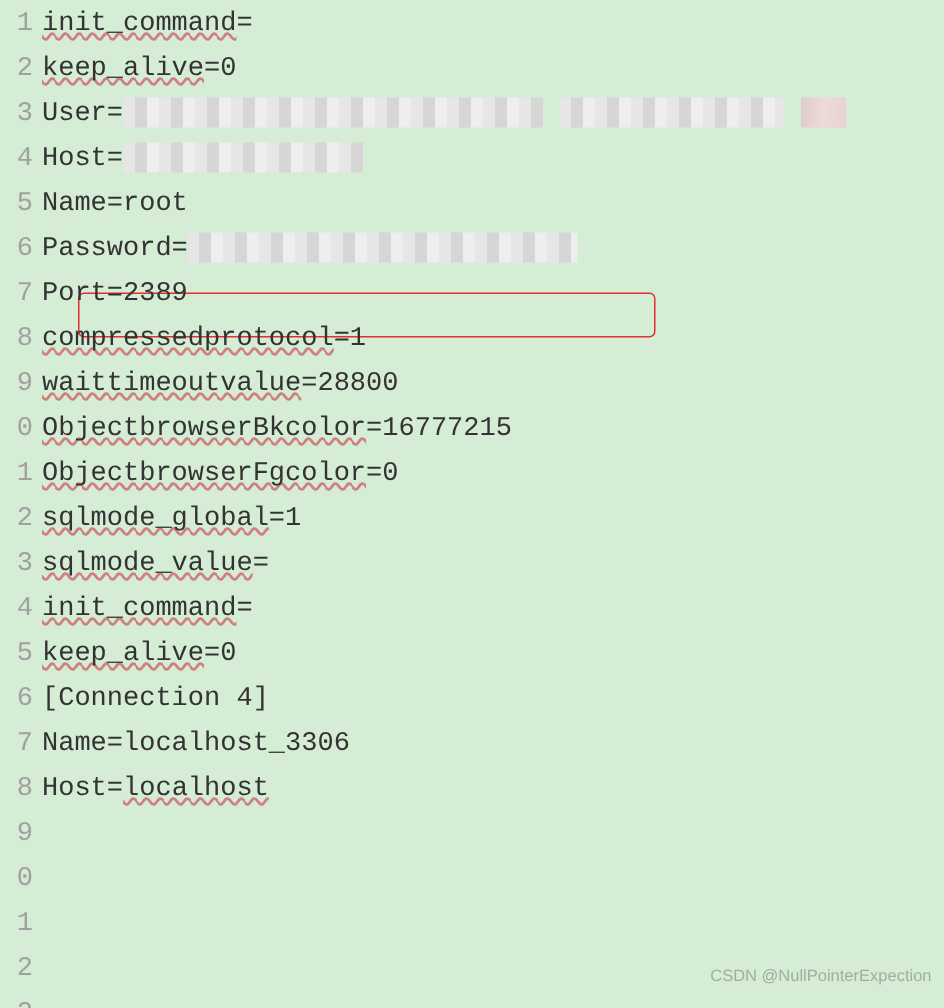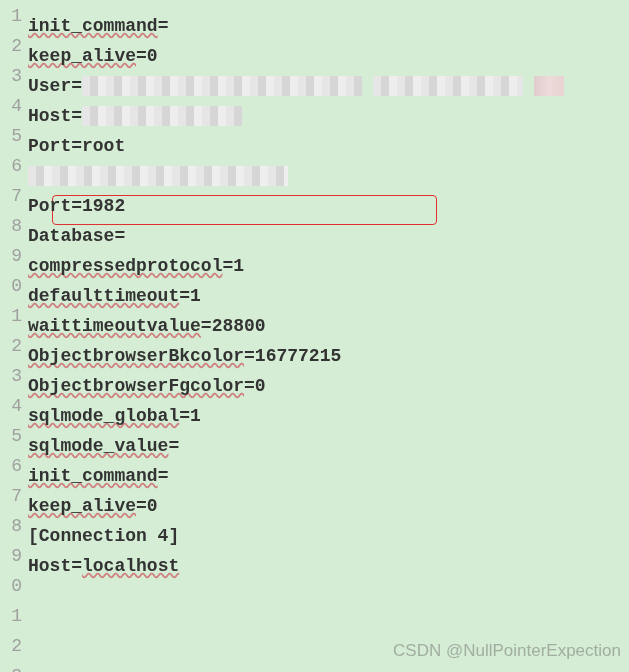--- a/index.html
+++ b/index.html
@@ -29,9 +29,8 @@
   .gutter div { height: 30px; }
   .code {
     flex: 1;
-    padding-top: 11px;
+    padding-top: 1px;
     position: relative;
-    font-weight: bold;
   }
   .code .line {
     height: 30px;

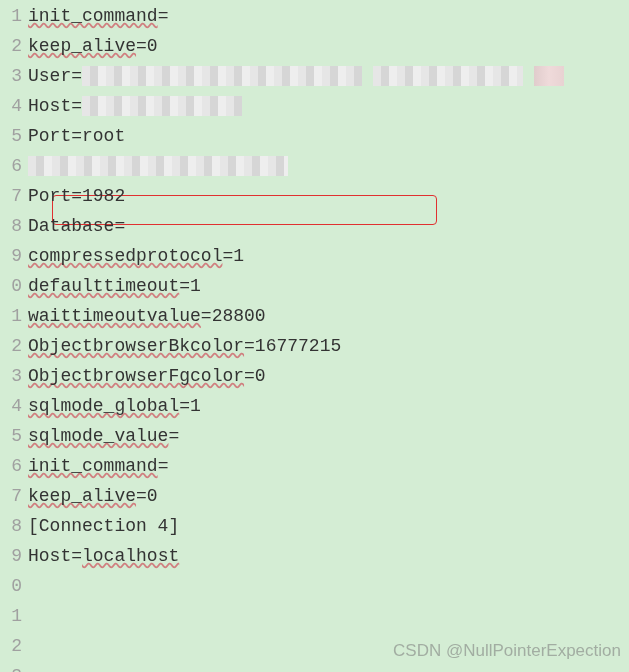--- a/index.html
+++ b/index.html
@@ -110,7 +110,7 @@
     <div class="line"><span class="squiggle">keep_alive</span><span>=0</span></div>
     <div class="line"><span>User=</span><span class="redact" style="width:280px"></span> <span class="redact" style="width:150px"></span> <span class="redact tail" style="width:30px"></span></div>
     <div class="line"><span>Host=</span><span class="redact" style="width:160px"></span></div>
-    <div class="line"><span>Port=root</span></div>
+    <div class="line"><span>Name=root</span></div>
     <div class="line"><span class="redact" style="width:260px"></span></div>
     <div class="line"><span>Port=1982</span></div>
     <div class="line"><span>Database=</span></div>

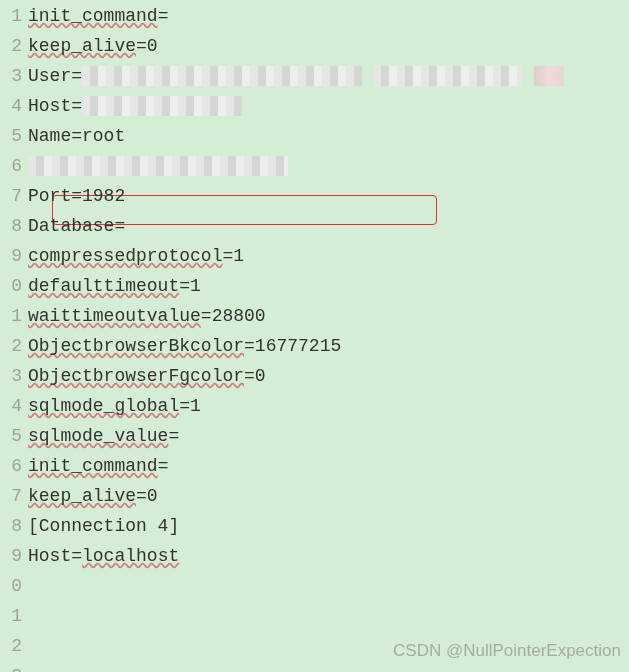--- a/index.html
+++ b/index.html
@@ -111,7 +111,7 @@
     <div class="line"><span>User=</span><span class="redact" style="width:280px"></span> <span class="redact" style="width:150px"></span> <span class="redact tail" style="width:30px"></span></div>
     <div class="line"><span>Host=</span><span class="redact" style="width:160px"></span></div>
     <div class="line"><span>Name=root</span></div>
-    <div class="line"><span class="redact" style="width:260px"></span></div>
+    <div class="line"><span>Password=</span><span class="redact" style="width:260px"></span></div>
     <div class="line"><span>Port=1982</span></div>
     <div class="line"><span>Database=</span></div>
     <div class="line"><span class="squiggle">compressedprotocol</span><span>=1</span></div>

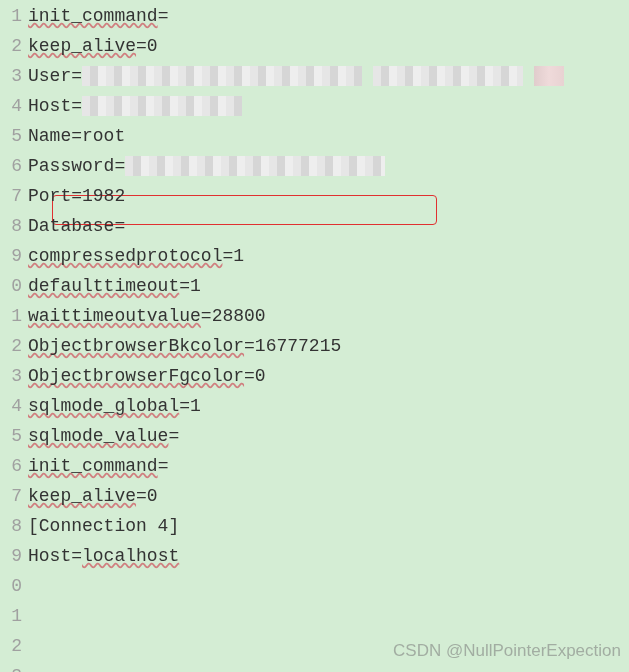--- a/index.html
+++ b/index.html
@@ -112,7 +112,7 @@
     <div class="line"><span>Host=</span><span class="redact" style="width:160px"></span></div>
     <div class="line"><span>Name=root</span></div>
     <div class="line"><span>Password=</span><span class="redact" style="width:260px"></span></div>
-    <div class="line"><span>Port=1982</span></div>
+    <div class="line"><span>Port=2389</span></div>
     <div class="line"><span>Database=</span></div>
     <div class="line"><span class="squiggle">compressedprotocol</span><span>=1</span></div>
     <div class="line"><span class="squiggle">defaulttimeout</span><span>=1</span></div>

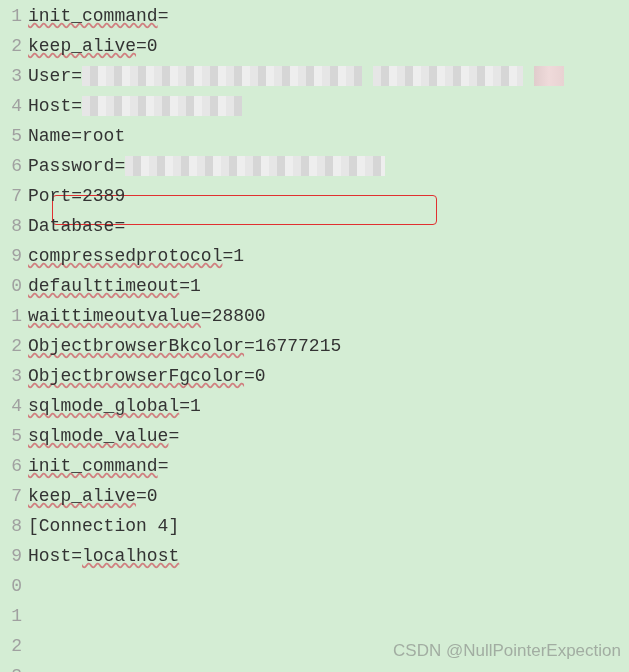--- a/index.html
+++ b/index.html
@@ -113,7 +113,6 @@
     <div class="line"><span>Name=root</span></div>
     <div class="line"><span>Password=</span><span class="redact" style="width:260px"></span></div>
     <div class="line"><span>Port=2389</span></div>
-    <div class="line"><span>Database=</span></div>
     <div class="line"><span class="squiggle">compressedprotocol</span><span>=1</span></div>
     <div class="line"><span class="squiggle">defaulttimeout</span><span>=1</span></div>
     <div class="line"><span class="squiggle">waittimeoutvalue</span><span>=28800</span></div>

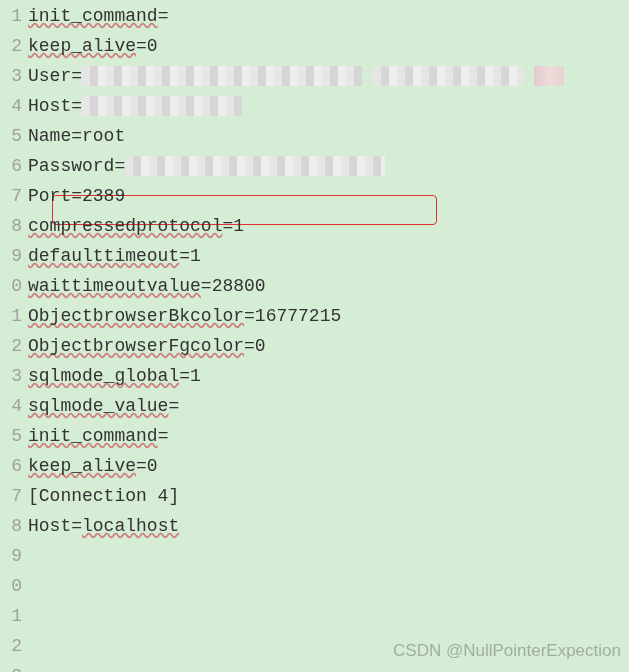--- a/index.html
+++ b/index.html
@@ -114,7 +114,6 @@
     <div class="line"><span>Password=</span><span class="redact" style="width:260px"></span></div>
     <div class="line"><span>Port=2389</span></div>
     <div class="line"><span class="squiggle">compressedprotocol</span><span>=1</span></div>
-    <div class="line"><span class="squiggle">defaulttimeout</span><span>=1</span></div>
     <div class="line"><span class="squiggle">waittimeoutvalue</span><span>=28800</span></div>
     <div class="line"><span class="squiggle">ObjectbrowserBkcolor</span><span>=16777215</span></div>
     <div class="line"><span class="squiggle">ObjectbrowserFgcolor</span><span>=0</span></div>

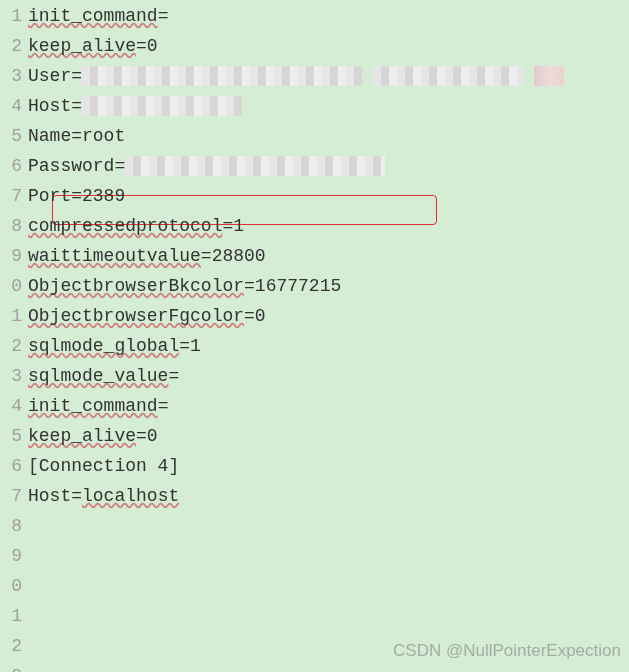--- a/index.html
+++ b/index.html
@@ -122,6 +122,7 @@
     <div class="line"><span class="squiggle">init_command</span><span>=</span></div>
     <div class="line"><span class="squiggle">keep_alive</span><span>=0</span></div>
     <div class="line"><span>[Connection 4]</span></div>
+    <div class="line"><span>Name=localhost_3306</span></div>
     <div class="line"><span>Host=</span><span class="squiggle">localhost</span></div>
   </div>
 </div>

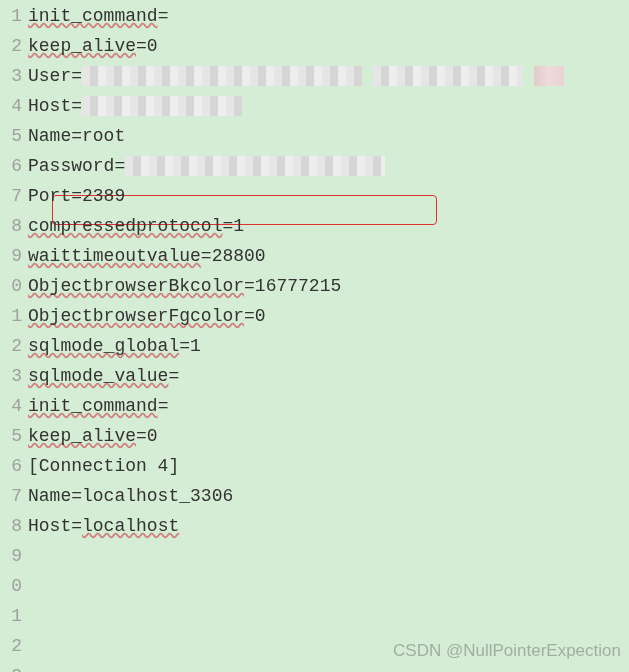--- a/index.html
+++ b/index.html
@@ -68,7 +68,7 @@
     bottom: 6px;
     color: rgba(120,120,120,0.55);
     font-family: Arial, sans-serif;
-    font-size: 17px;
+    font-size: 11px;
     pointer-events: none;
   }
 </style>

